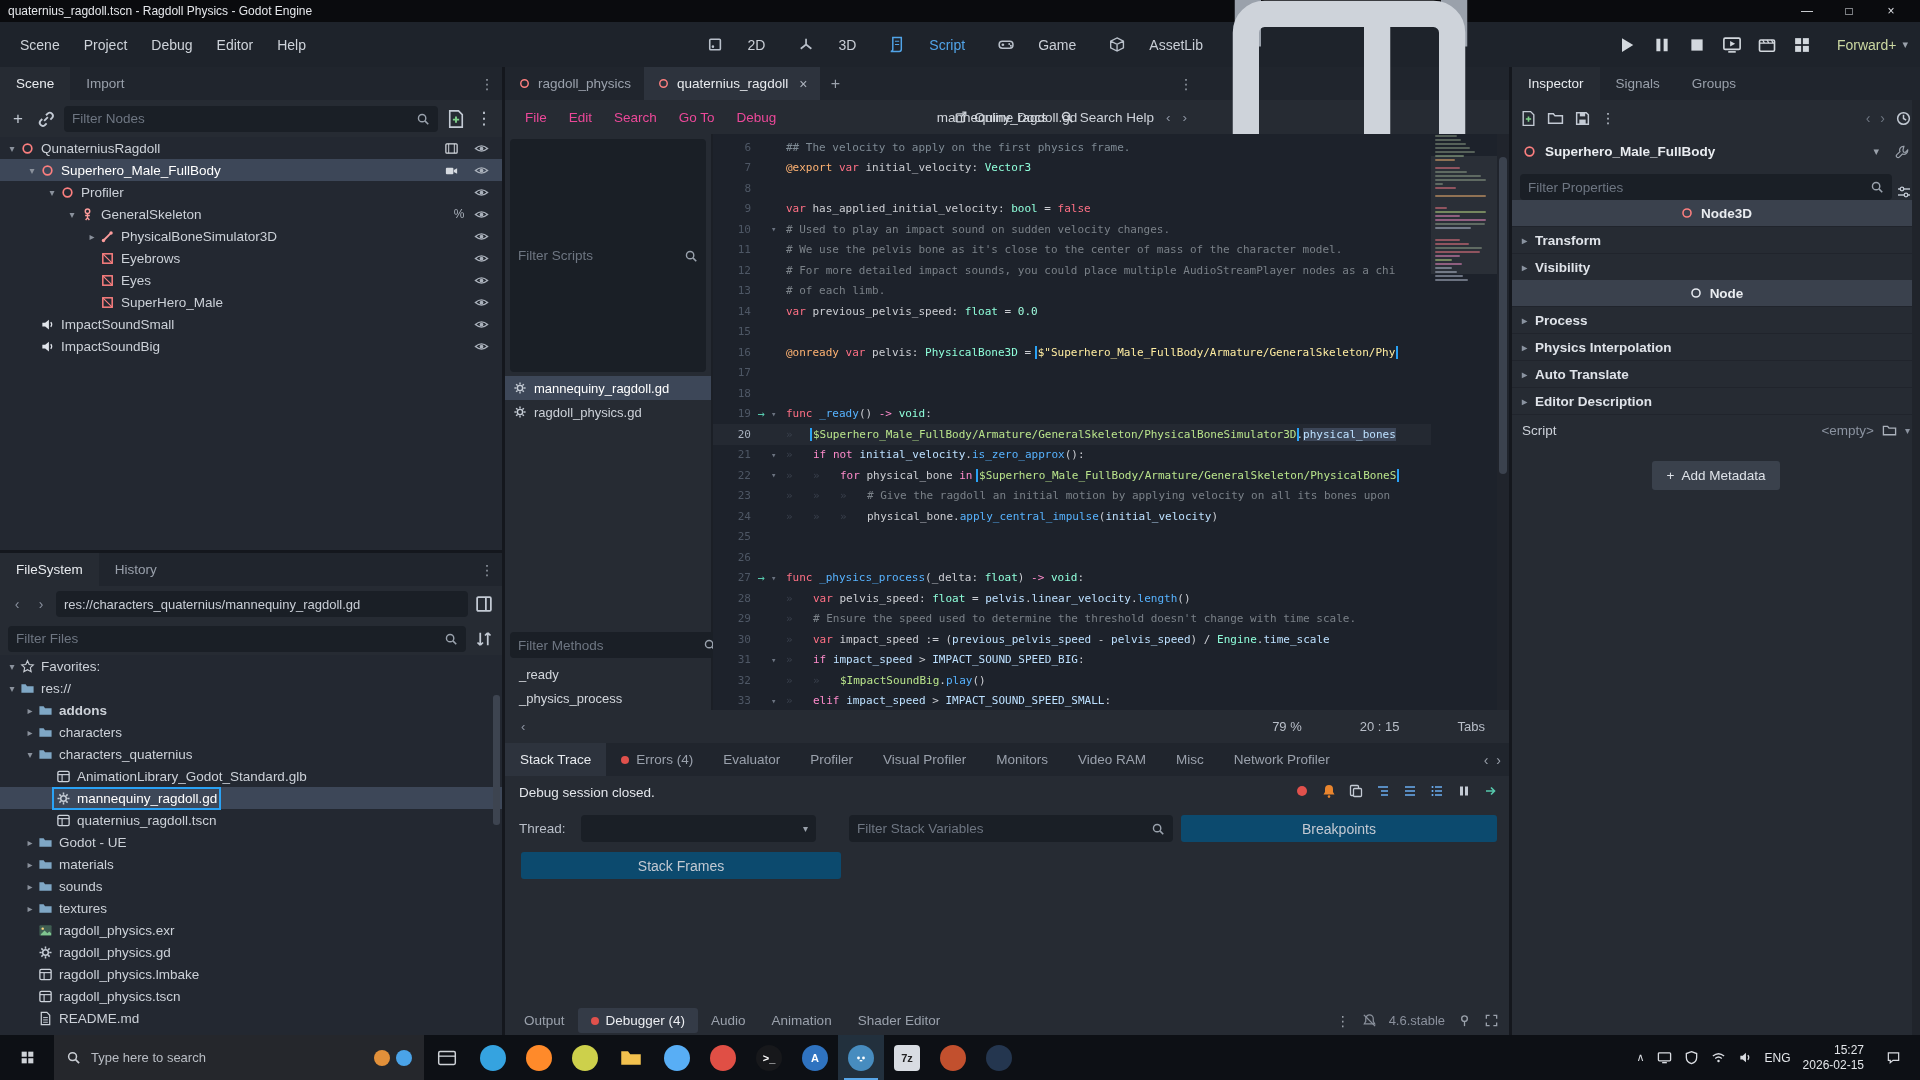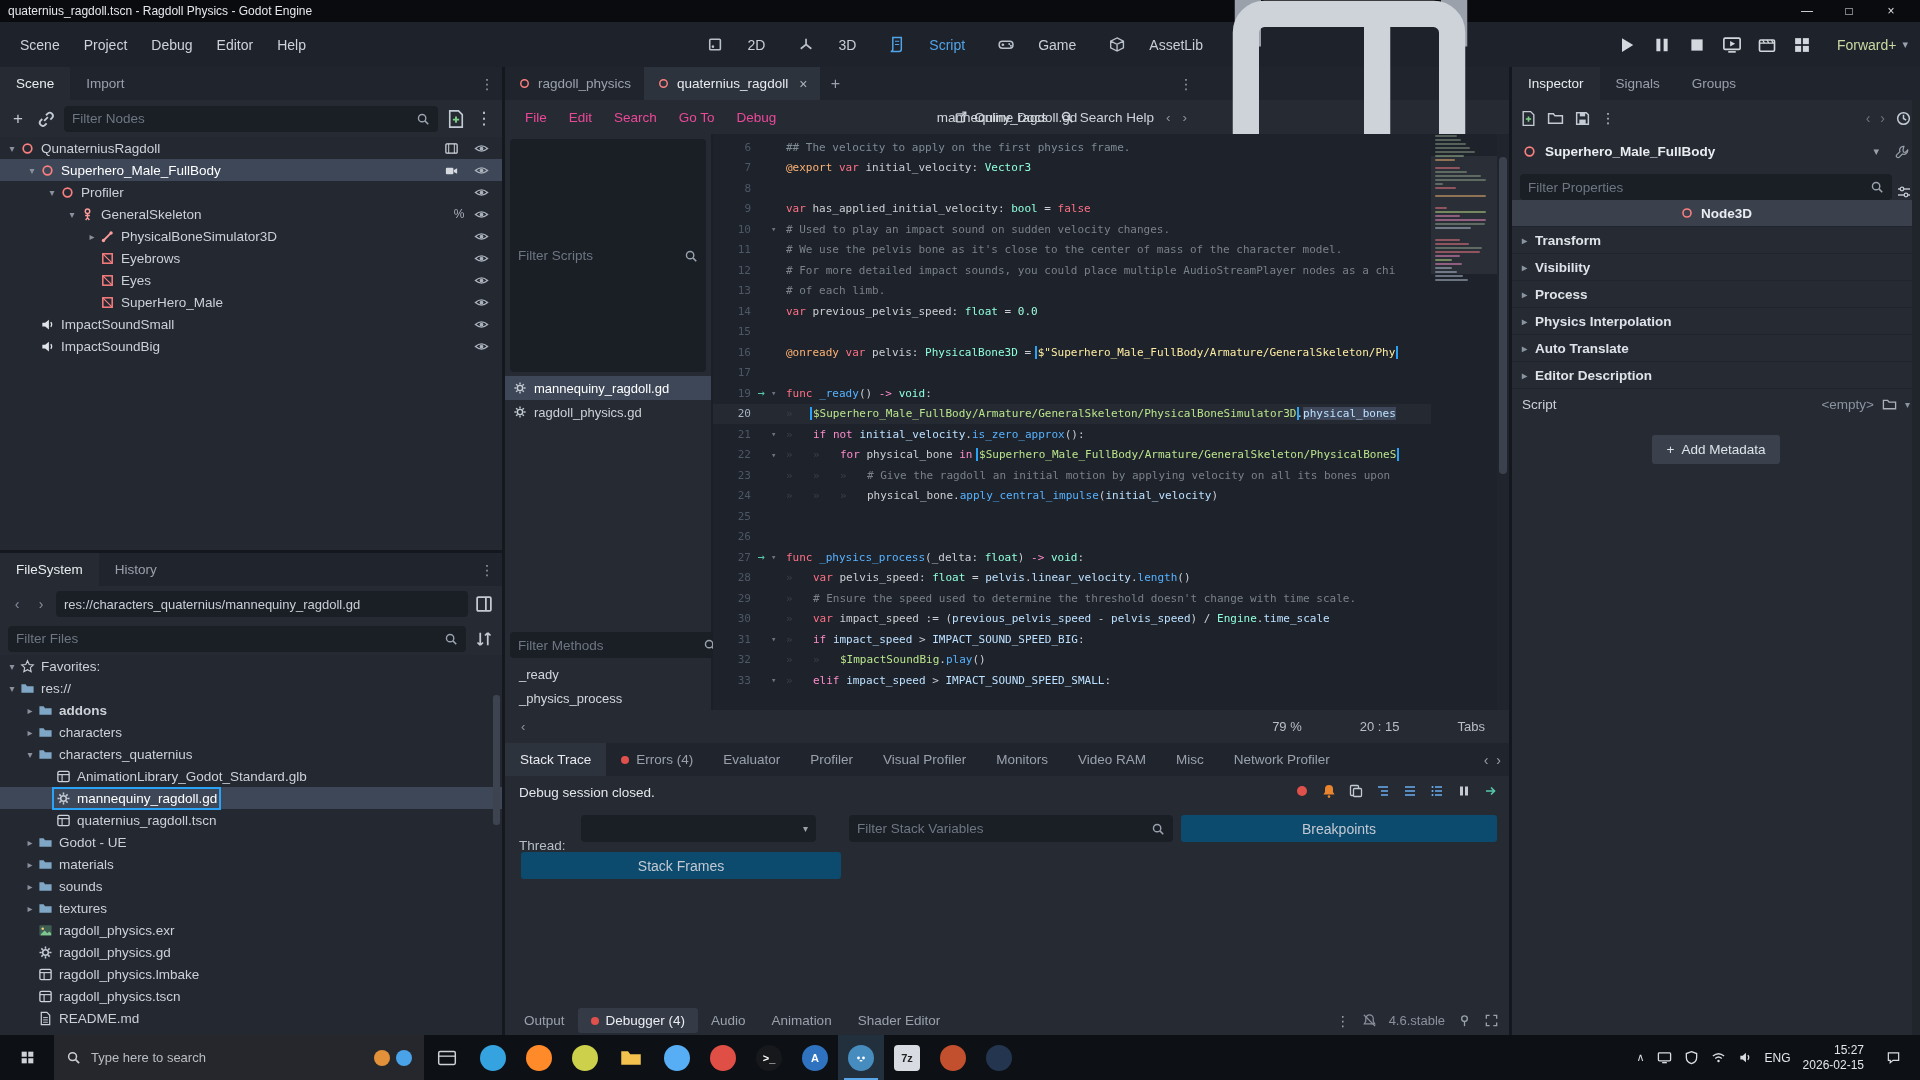--- a/index.html
+++ b/index.html
@@ -1346,6 +1346,14 @@
           <span class="arr">▸</span>
           <span>Visibility</span>
         </div>
+        <div class="sect-header">
+          <span class="icon">
+            <svg viewBox="0 0 16 16">
+              <circle cx="8" cy="8" r="4.6" fill="none" stroke="#e4e8ee" stroke-width="1.8"></circle>
+            </svg>
+          </span>
+          <span>Node</span>
+        </div>
         <div class="fold-row">
           <span class="arr">▸</span>
           <span>Process</span>

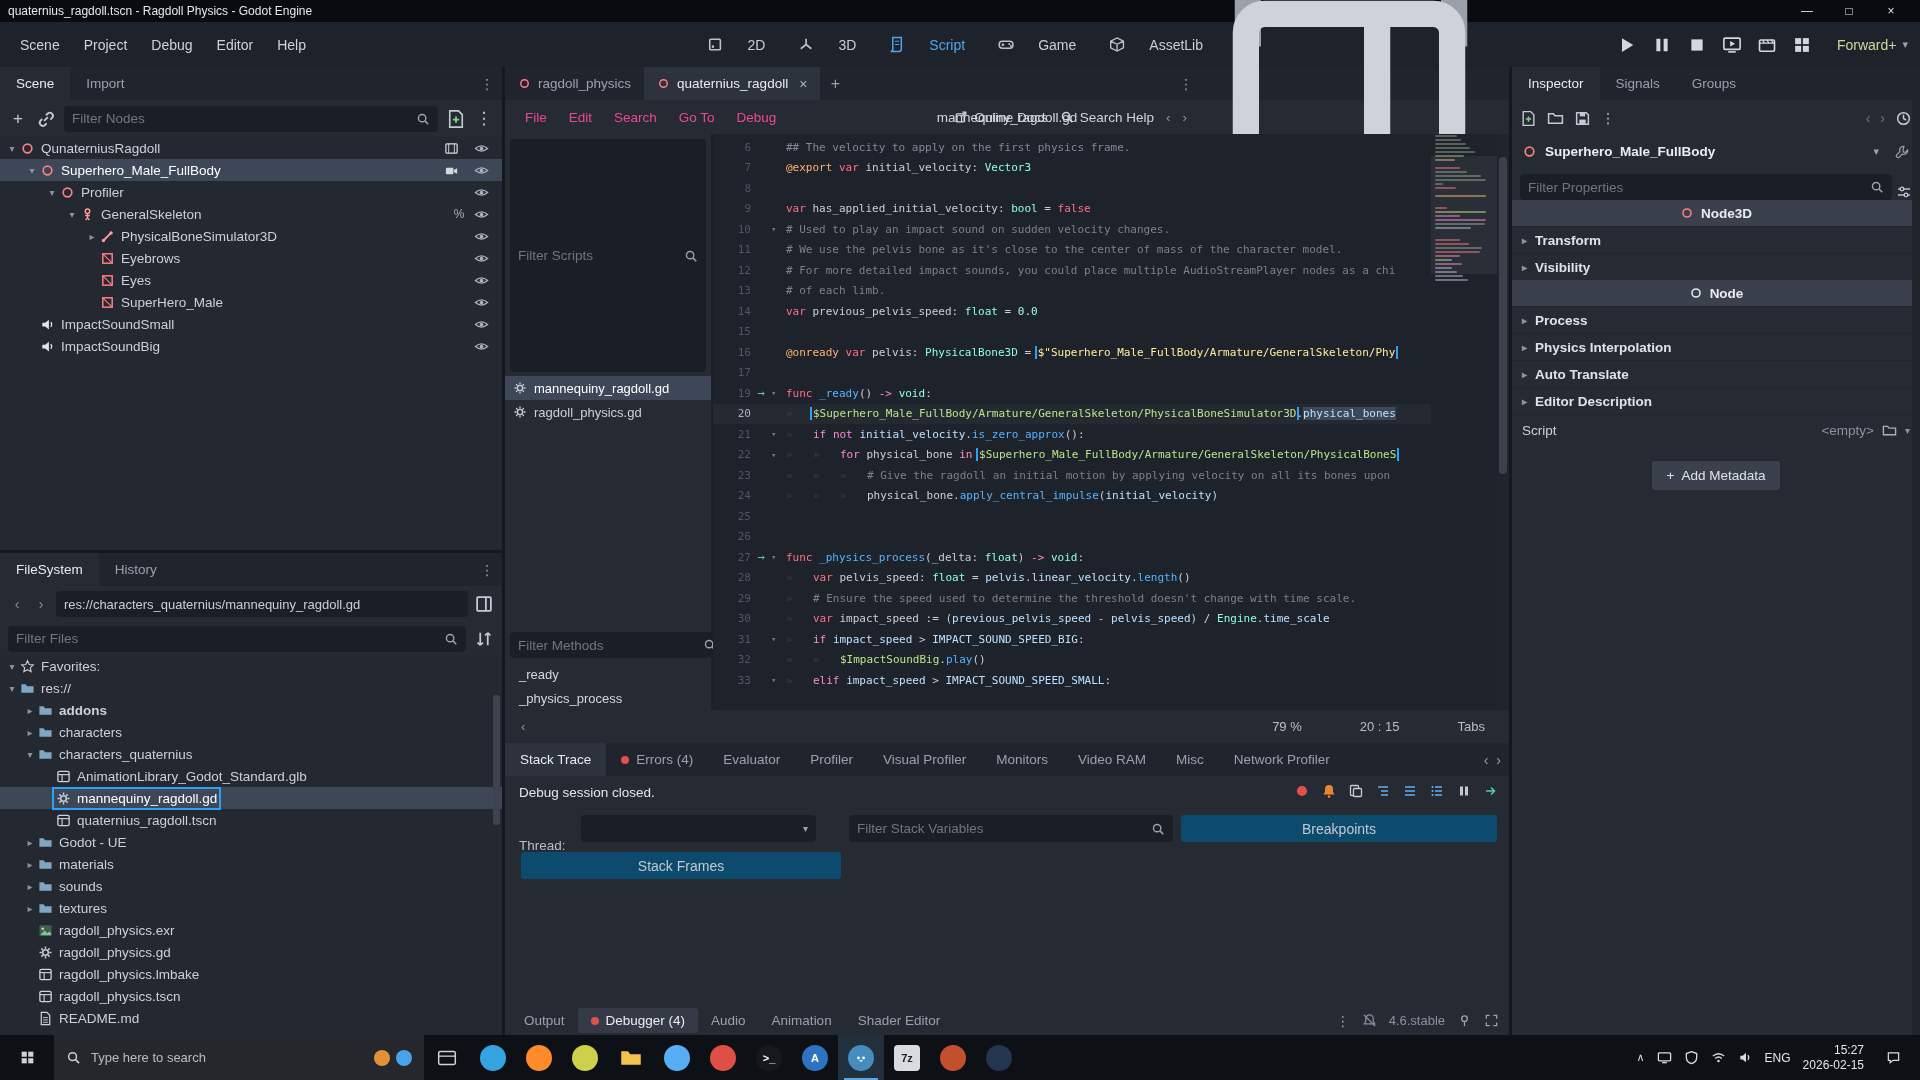--- a/index.html
+++ b/index.html
@@ -963,6 +963,7 @@
             <div class="cl"><span class="ln">15</span><span class="lic"></span><span class="lfold"></span><span class="lbody"></span></div>
             <div class="cl"><span class="ln">16</span><span class="lic"></span><span class="lfold"></span><span class="lbody"><span class="tk-an">@onready</span><span class="tk-tx"> </span><span class="tk-kw">var</span><span class="tk-tx"> pelvis: </span><span class="tk-ty">PhysicalBone3D</span><span class="tk-tx"> = </span><span class="tk-st tkbox">$"Superhero_Male_FullBody/Armature/GeneralSkeleton/Phy</span></span></div>
             <div class="cl"><span class="ln">17</span><span class="lic"></span><span class="lfold"></span><span class="lbody"></span></div>
+            <div class="cl"><span class="ln">18</span><span class="lic"></span><span class="lfold"></span><span class="lbody"></span></div>
             <div class="cl"><span class="ln">19</span><span class="lic">→</span><span class="lfold">▾</span><span class="lbody"><span class="tk-kw tku">func</span><span class="tk-tx tku"> </span><span class="tk-fn tku">_ready</span><span class="tk-tx tku">() </span><span class="tk-cf tku">-&gt;</span><span class="tk-tx tku"> </span><span class="tk-ty tku">void</span><span class="tk-tx tku">:</span></span></div>
             <div class="cl cur"><span class="ln">20</span><span class="lic"></span><span class="lfold"></span><span class="lbody"><span class="tab-mark">»</span><span class="tk-np tkbox">$Superhero_Male_FullBody/Armature/GeneralSkeleton/PhysicalBoneSimulator3D</span><span class="tk-tx">.</span><span class="tk-mb tksel">physical_bones</span></span></div>
             <div class="cl"><span class="ln">21</span><span class="lic"></span><span class="lfold">▾</span><span class="lbody"><span class="tab-mark">»</span><span class="tk-cf">if</span><span class="tk-tx"> </span><span class="tk-cf">not</span><span class="tk-tx"> </span><span class="tk-mb">initial_velocity</span><span class="tk-tx">.</span><span class="tk-fn">is_zero_approx</span><span class="tk-tx">():</span></span></div>

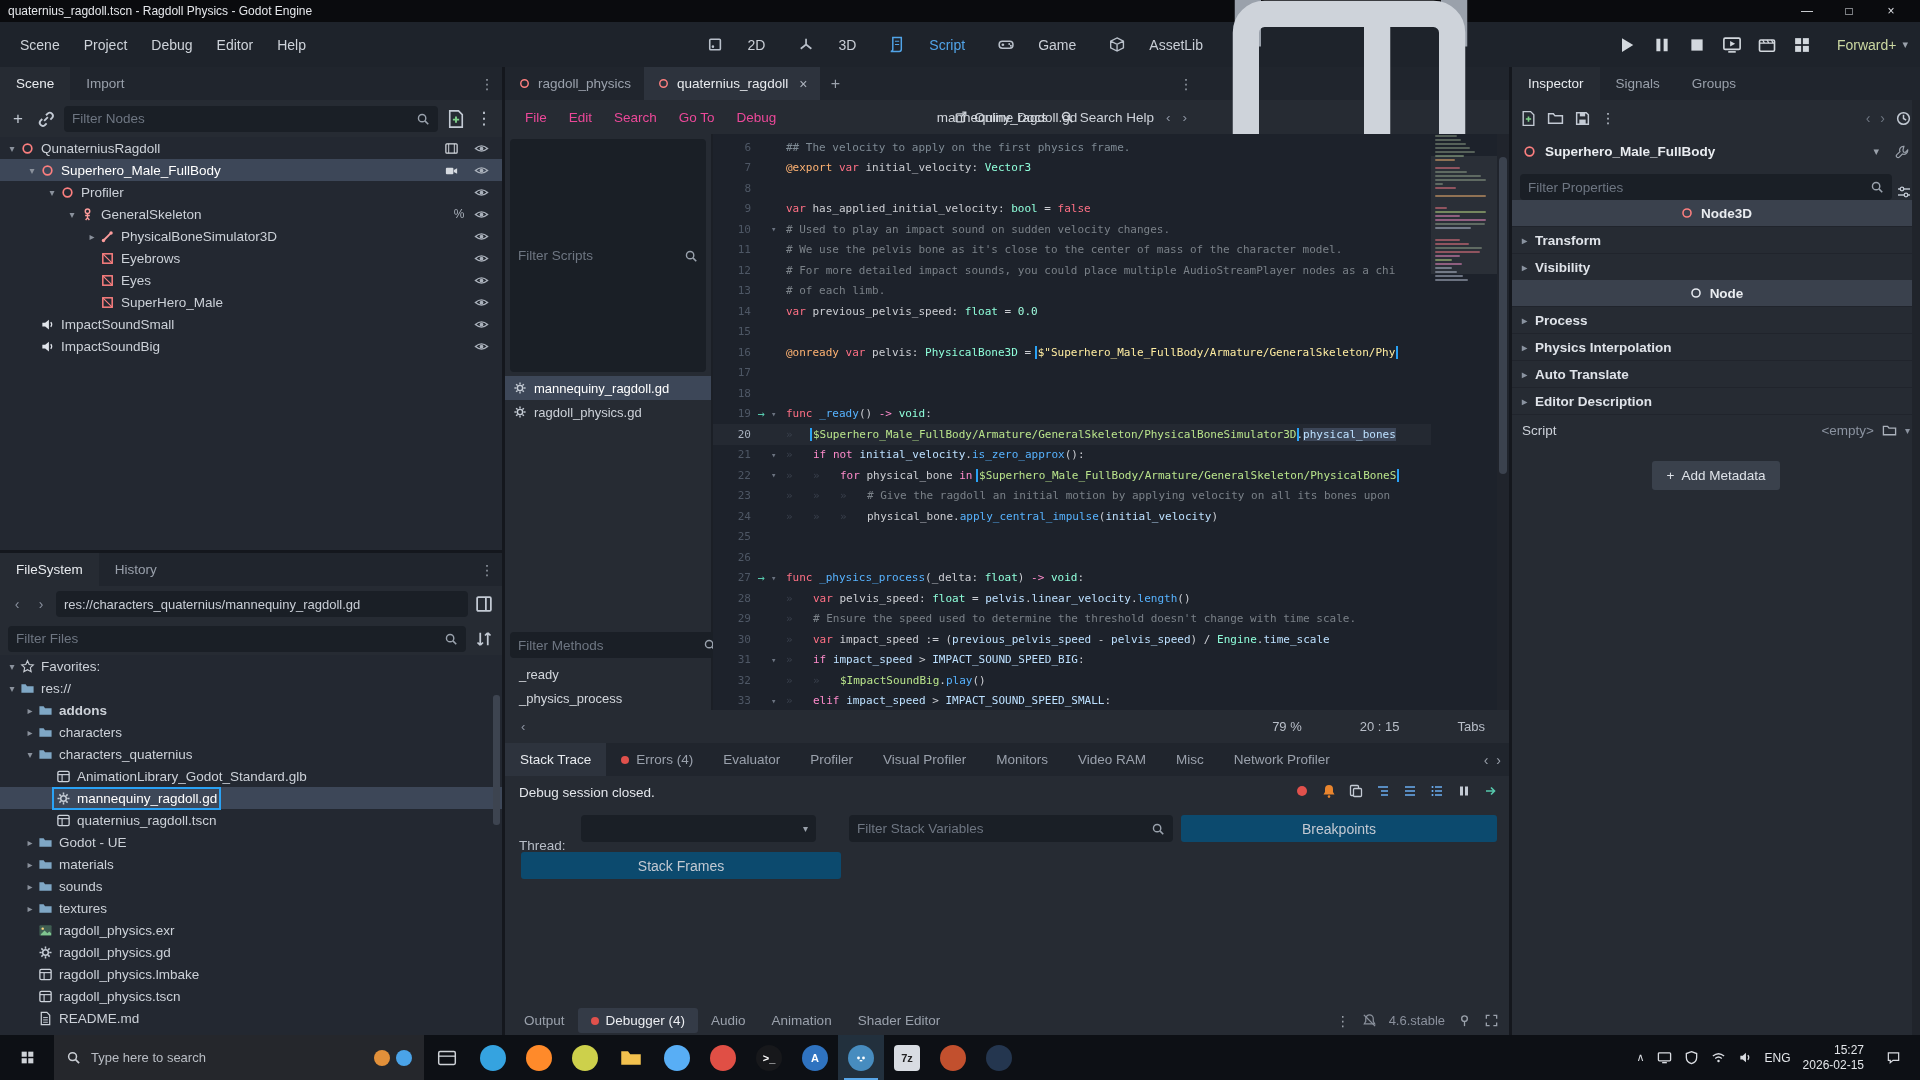--- a/index.html
+++ b/index.html
@@ -1192,7 +1192,7 @@
             </svg>
           </span>
         </div>
-      <div class="dbg-label" style="left:14px;top:62px">Thread:</div>
+      <div class="dbg-label" style="left:14px;top:45px">Thread:</div>
       <div class="dbg-select" style="left:76px;top:39px;width:235px">
           <span class="chev">▾</span>
         </div>

